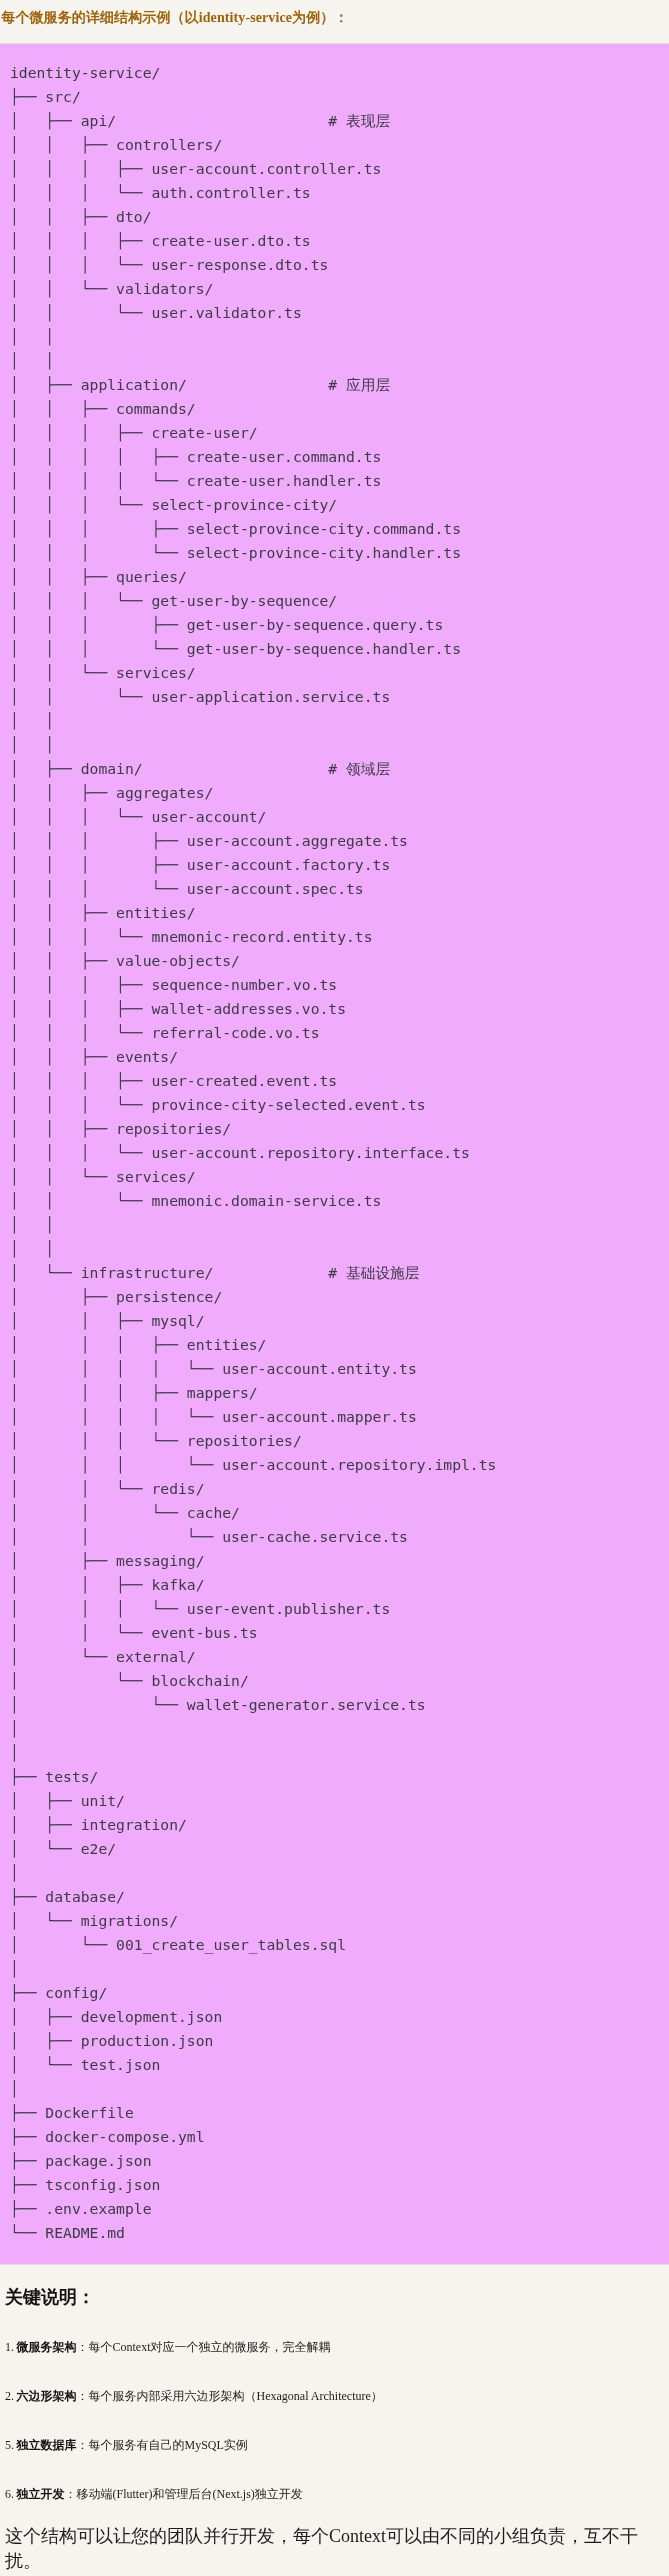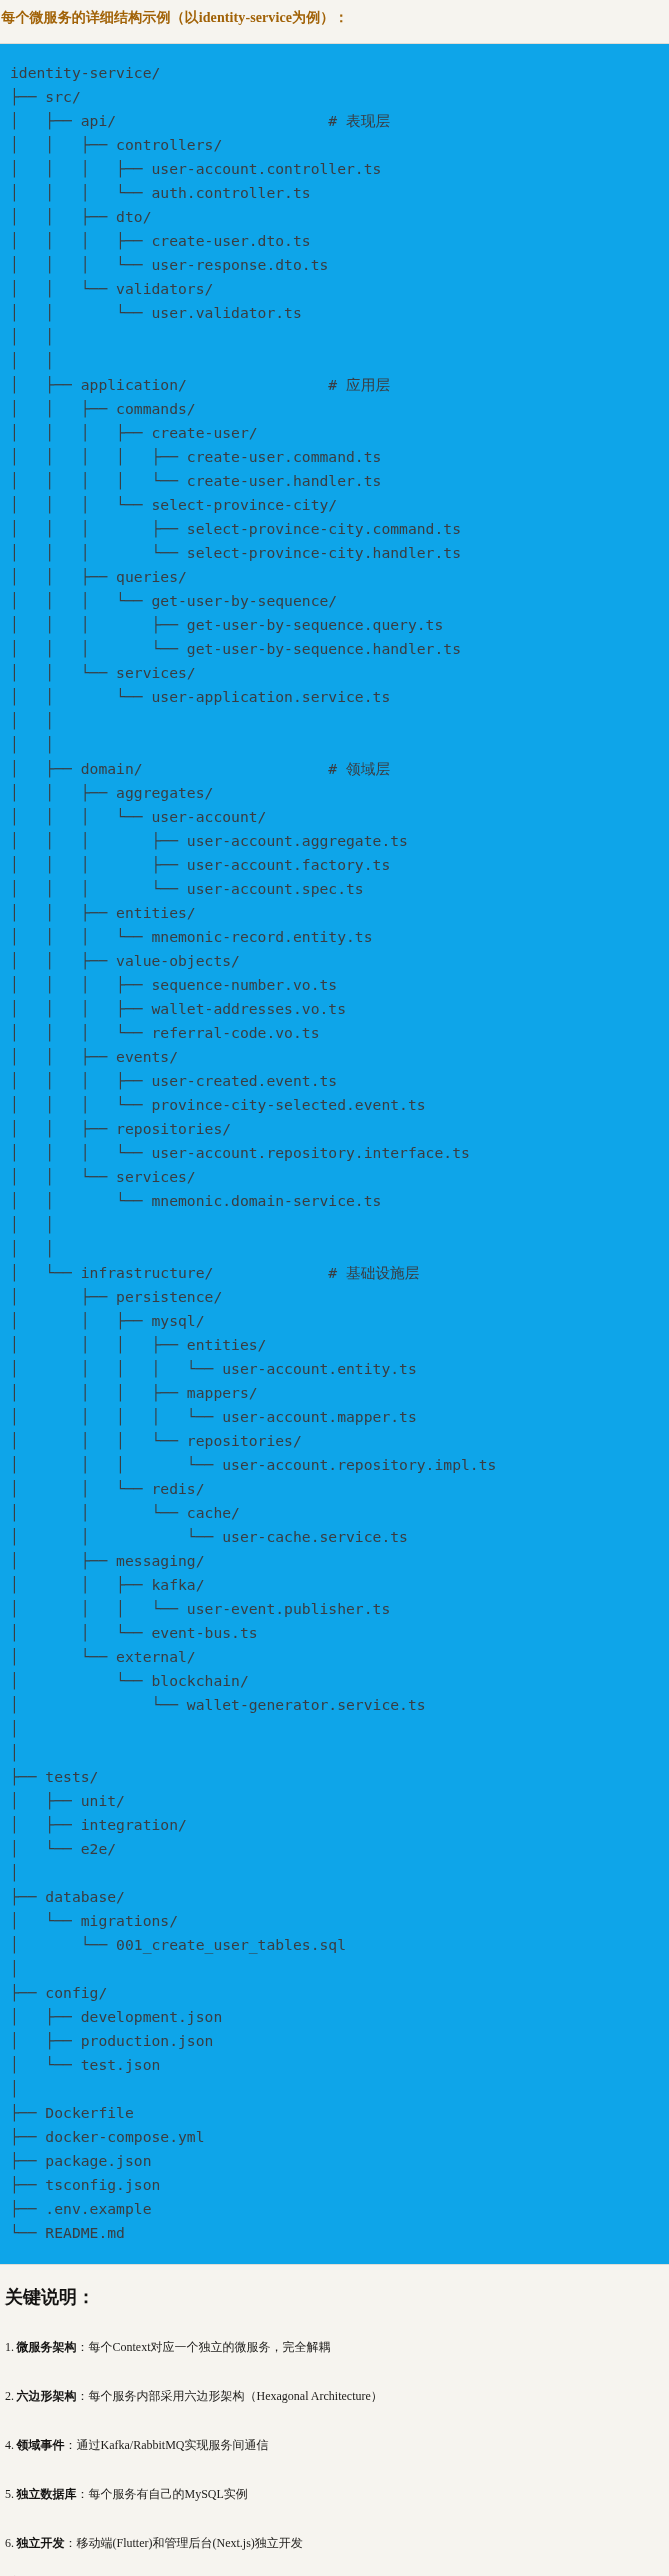--- a/index.html
+++ b/index.html
@@ -23,7 +23,7 @@
 
   .codeblock {
     margin-top:12.5px;
-    background:#0ea5e9;
+    background:#f0abfc;
     border-top:0.6px solid #dedcd5;
     border-bottom:0.6px solid #dedcd5;
     padding:17.5px 0 19px 10px;

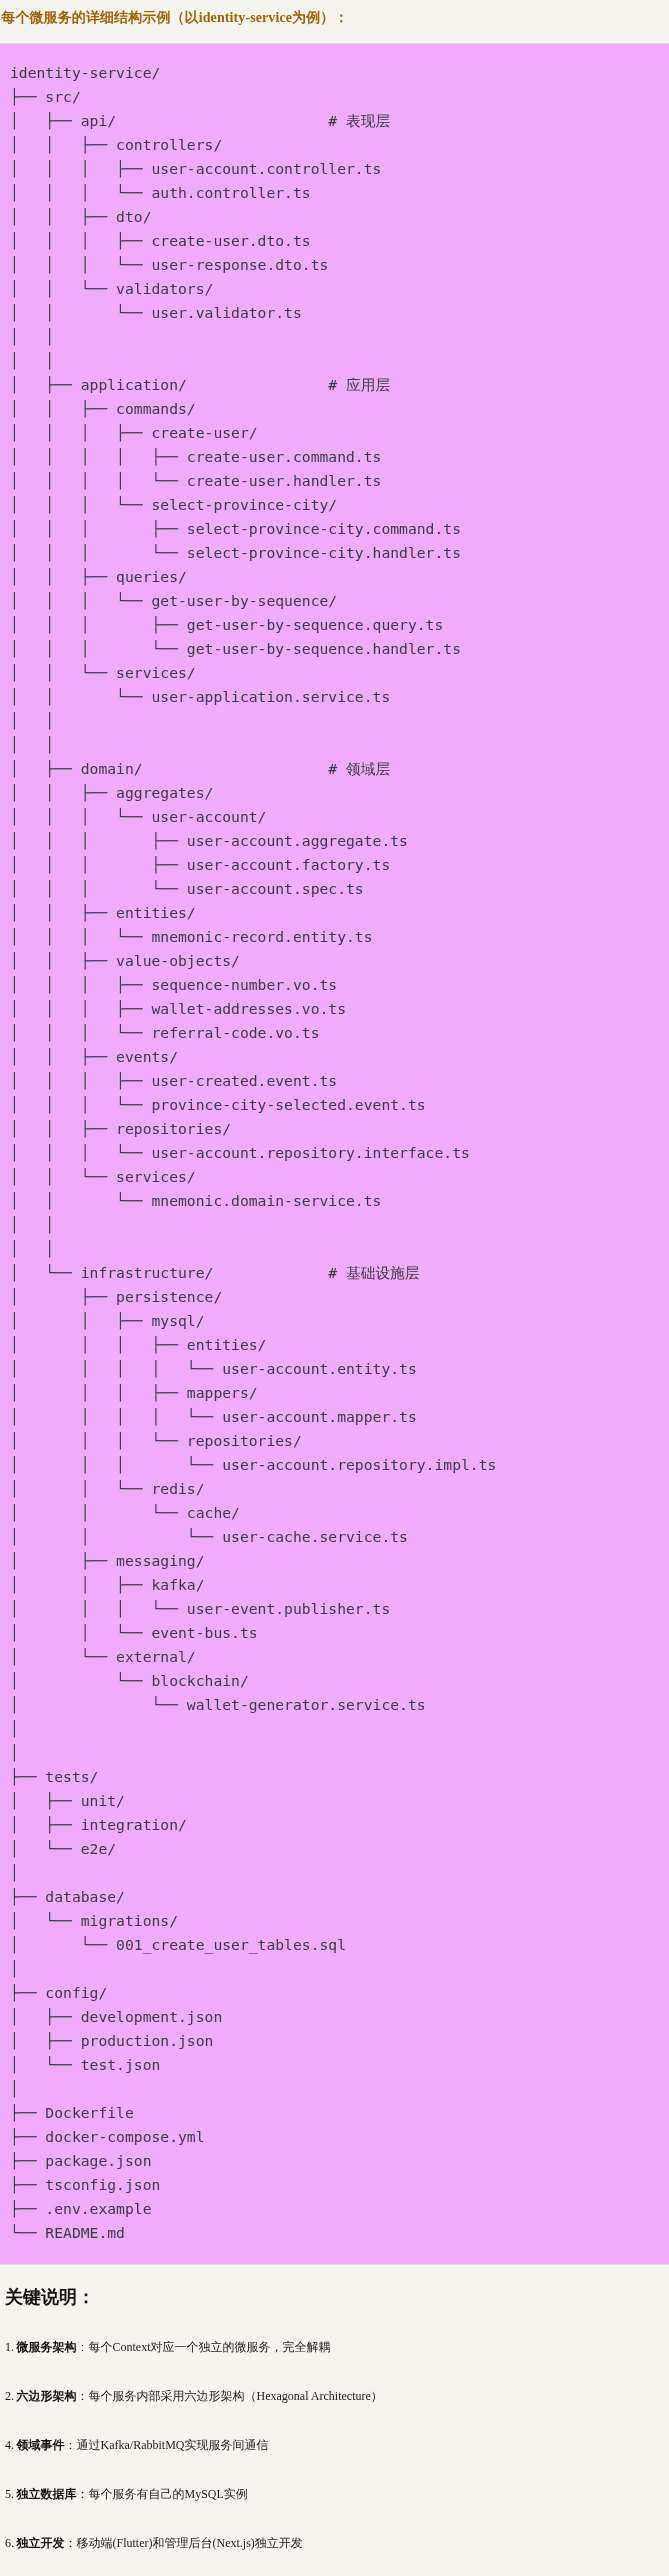--- a/index.html
+++ b/index.html
@@ -177,9 +177,6 @@
     </div>
 
 
-    <div class="note-item">
-      <span class="note-num">4.</span><span class="note-term">领域事件</span><span>：</span><span>通过Kafka/RabbitMQ实现服务间通信</span>
-    </div>
 
     <div class="note-item">
       <span class="note-num">5.</span><span class="note-term">独立数据库</span><span>：</span><span>每个服务有自己的MySQL实例</span>

